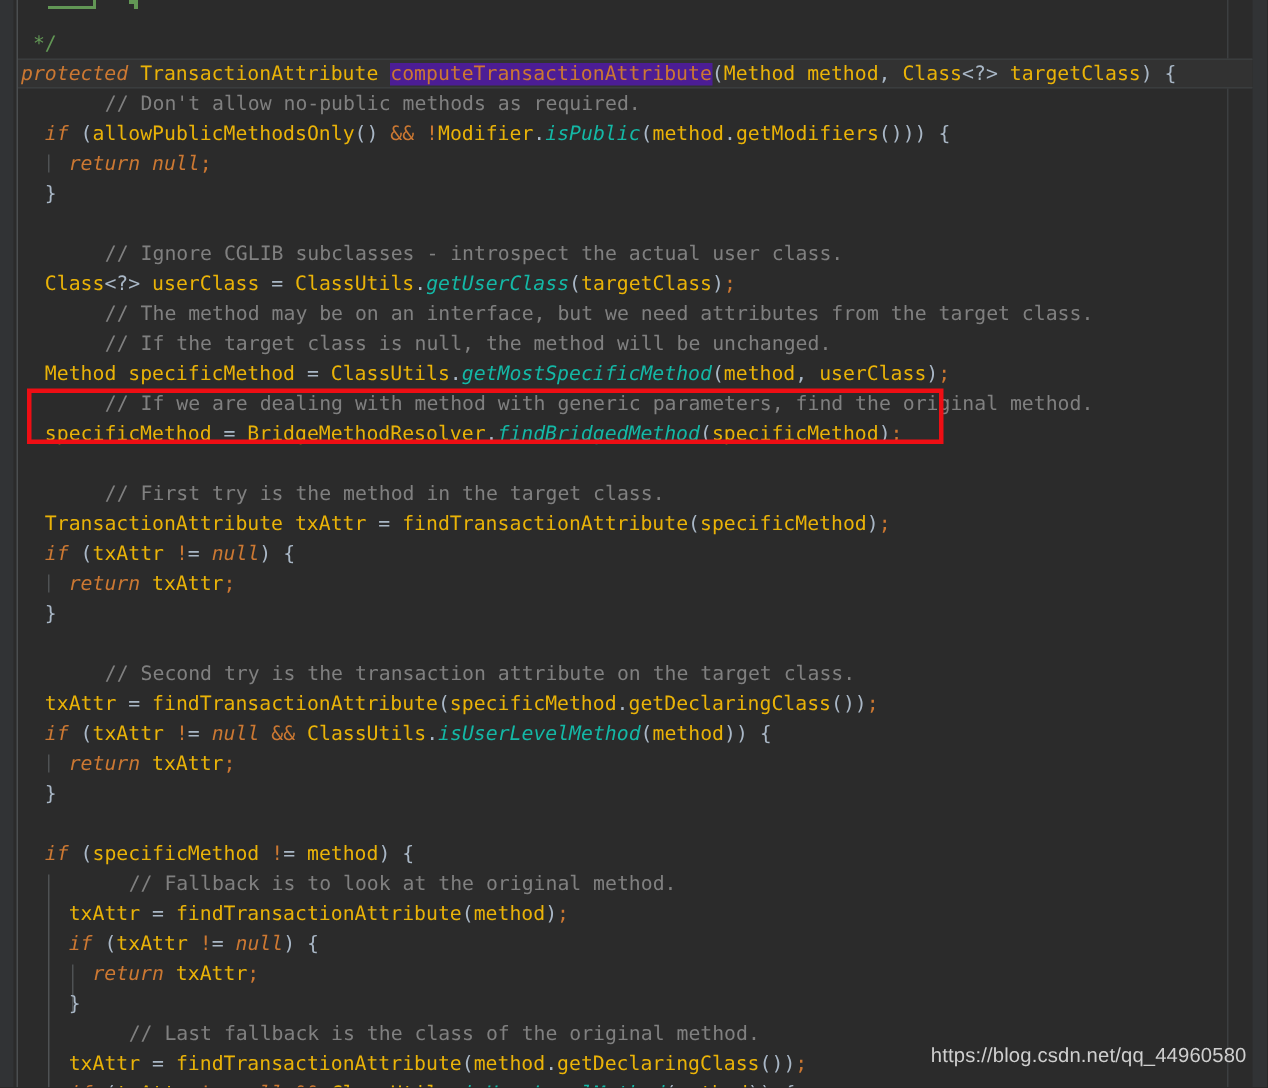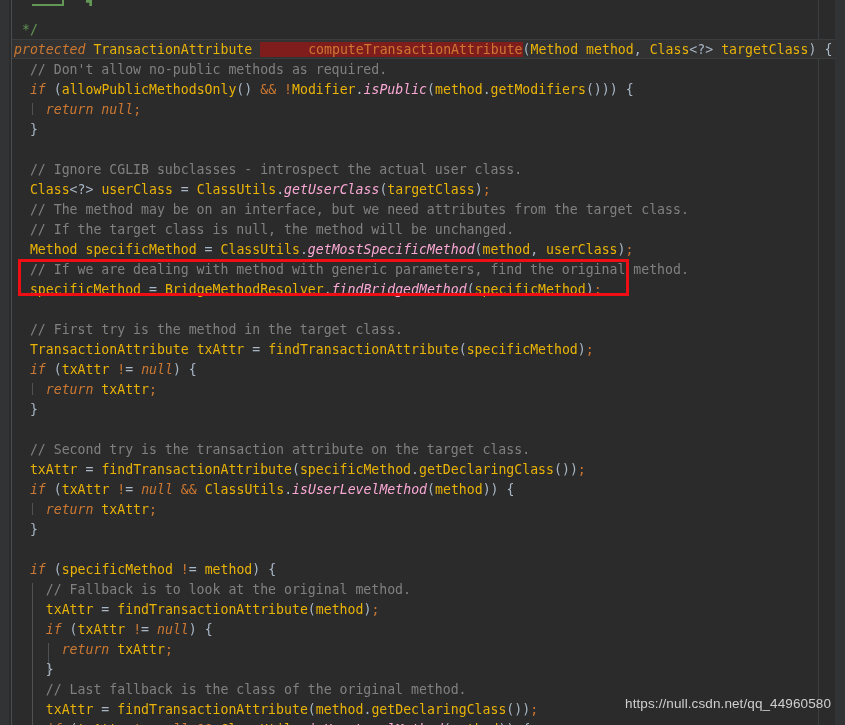--- a/index.html
+++ b/index.html
@@ -92,9 +92,8 @@
 
   
   .found {
-    background: #7f1d1d;
+    background: #4c1d95;
     color: #cc7832;
-    padding-left: 48px;
   }
 
   

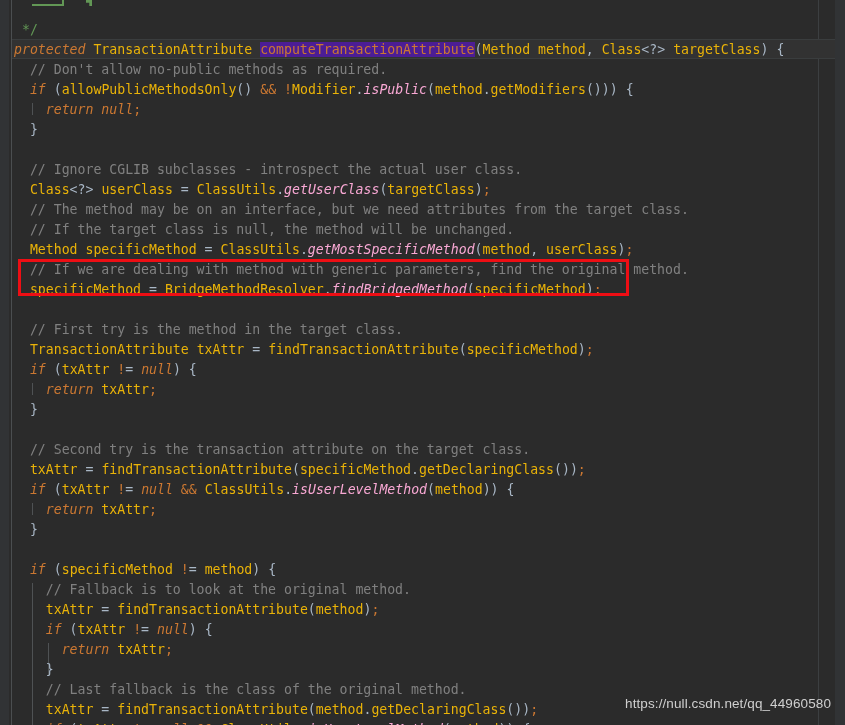--- a/index.html
+++ b/index.html
@@ -85,7 +85,7 @@
   
   .kw   { color: #cc7832; font-style: italic; }
   .id   { color: #eab308; }
-  .cmt  { color: #808080; }
+  .cmt  { color: #808080; margin-left: 40px; }
   .stat { color: #f9a8d4; font-style: italic; }
   .pun  { color: #a9b7c6; }
   .semi { color: #cc7832; }

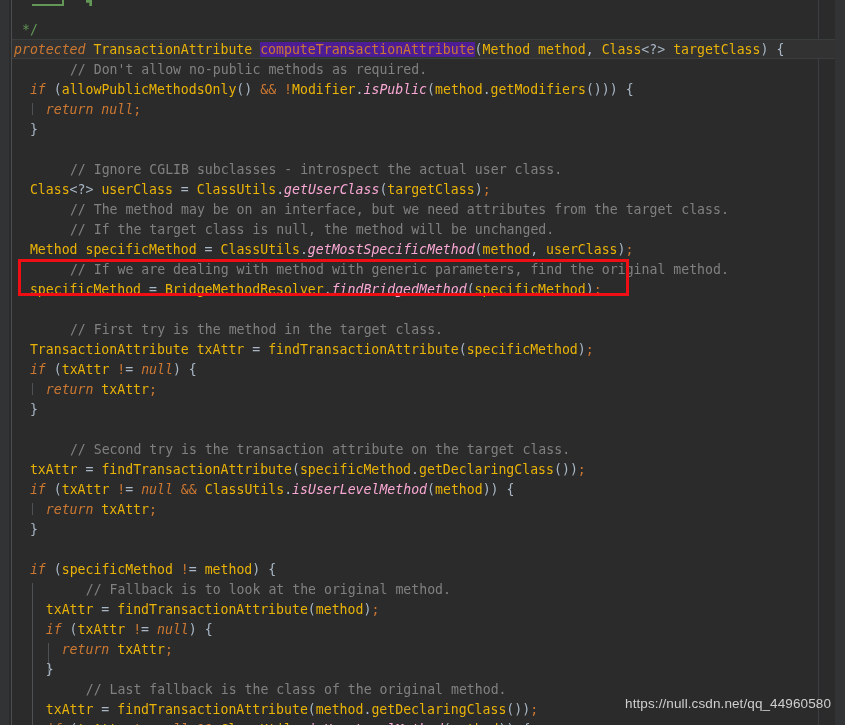--- a/index.html
+++ b/index.html
@@ -86,7 +86,7 @@
   .kw   { color: #cc7832; font-style: italic; }
   .id   { color: #eab308; }
   .cmt  { color: #808080; margin-left: 40px; }
-  .stat { color: #f9a8d4; font-style: italic; }
+  .stat { color: #14b8a6; font-style: italic; }
   .pun  { color: #a9b7c6; }
   .semi { color: #cc7832; }
 

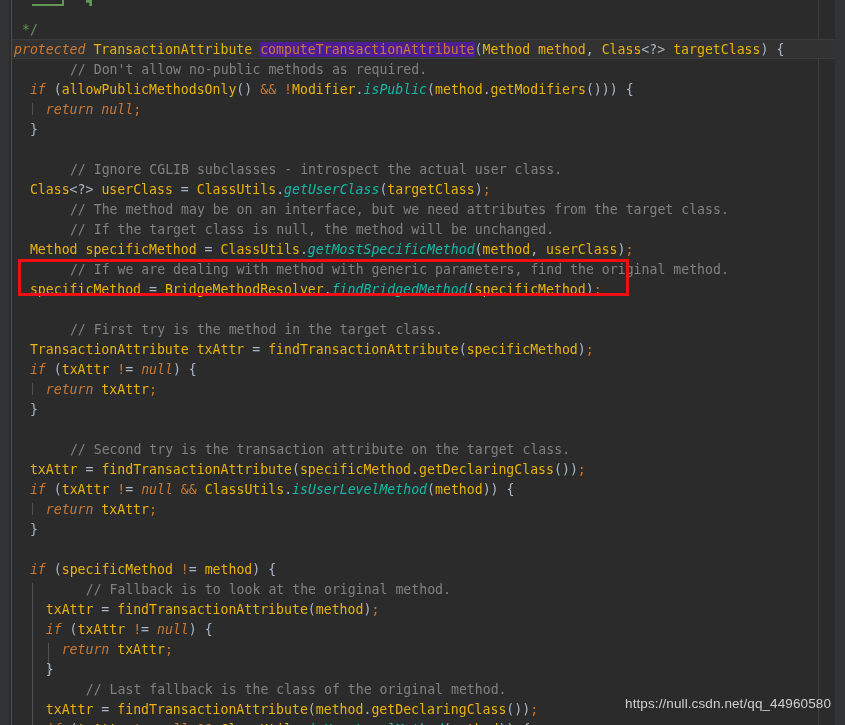--- a/index.html
+++ b/index.html
@@ -185,7 +185,7 @@
 
   <div class="red-box"></div>
 
-  <div class="watermark">https://null.csdn.net/qq_44960580</div>
+  <div class="watermark">https://blog.csdn.net/qq_44960580</div>
 
 </div>
 

